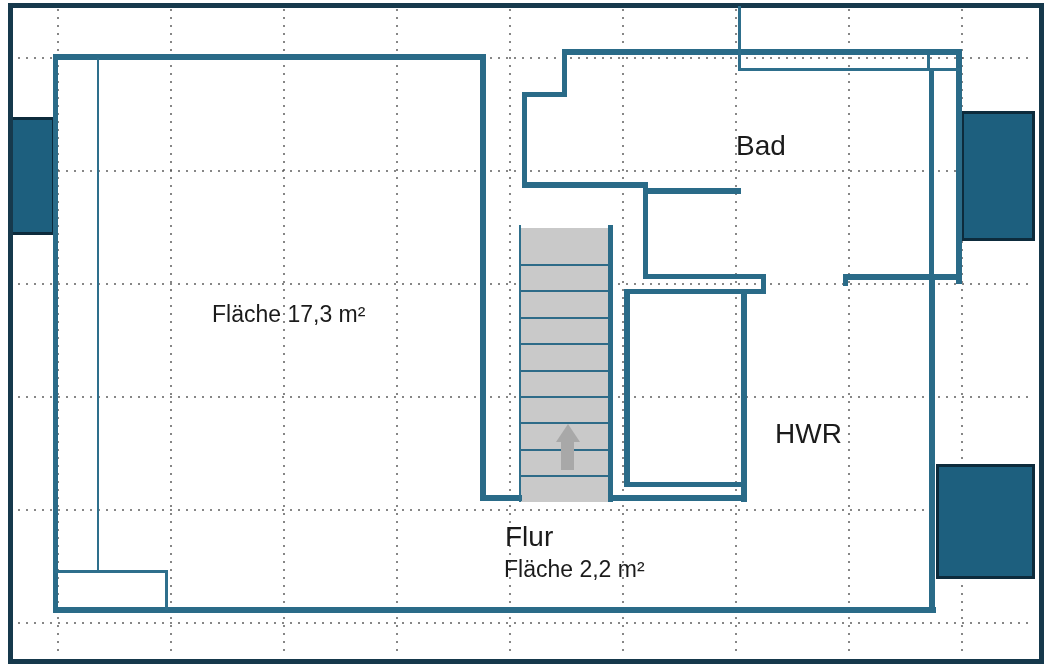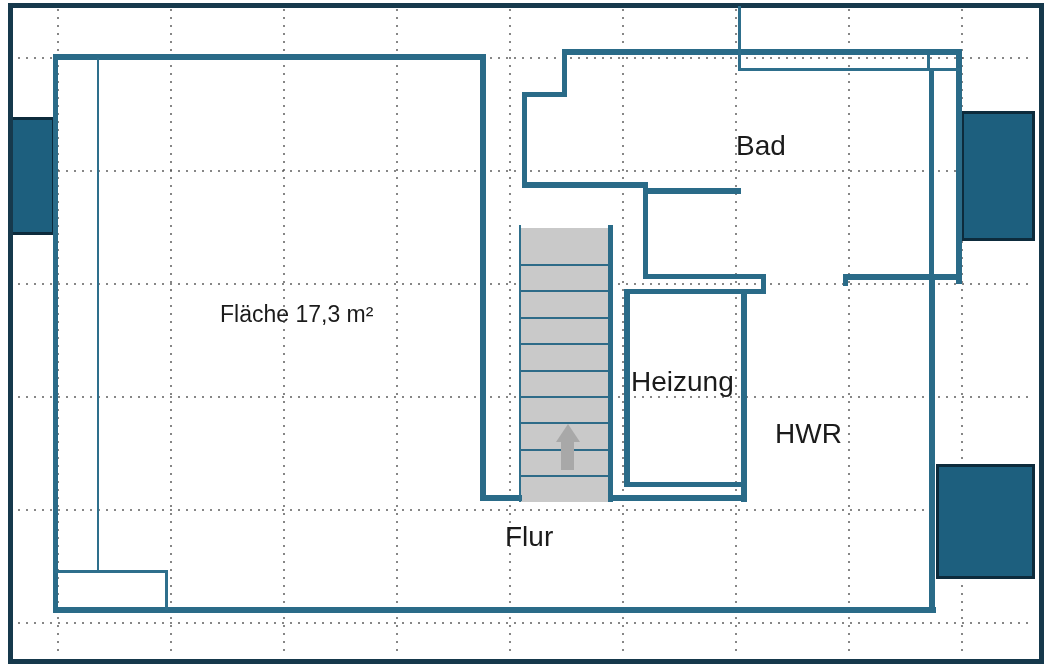--- a/index.html
+++ b/index.html
@@ -103,7 +103,7 @@
   <div class="abs thin" style="left:519px;top:225px;width:2px;height:277px"></div>
   <div class="abs wall" style="left:929px;top:274px;width:6px;height:339px"></div>
 
-  <div class="abs room-area" style="left:220px;top:303px">Fläche 17,3 m²</div>
+  <div class="abs room-area" style="left:212px;top:303px">Fläche 17,3 m²</div>
 
   <div class="abs room-name" style="left:736px;top:132px">Bad</div>
 

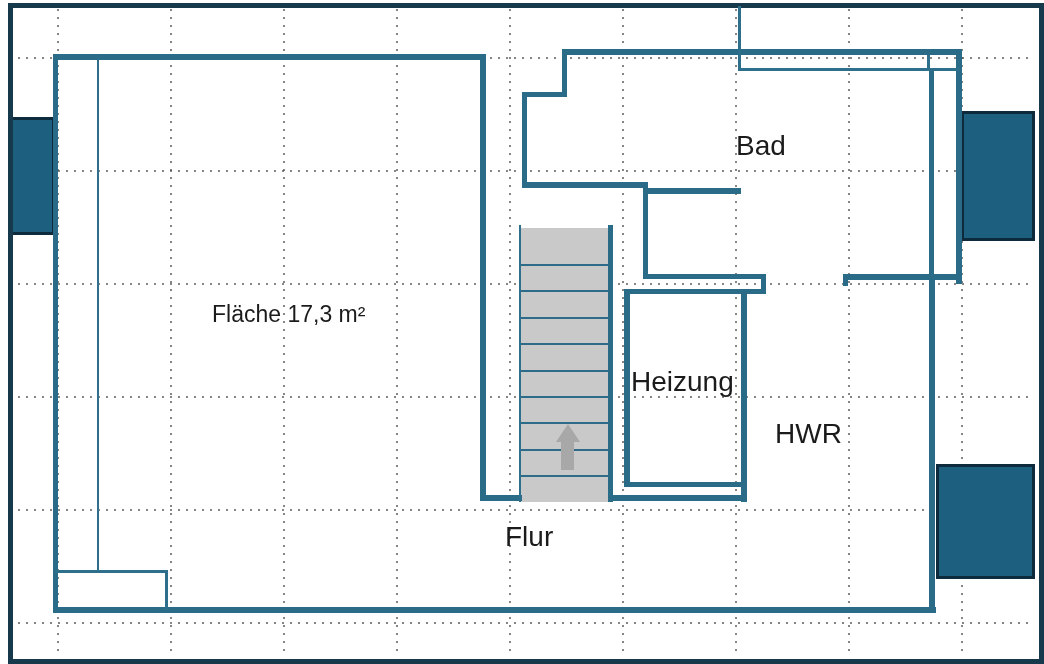--- a/index.html
+++ b/index.html
@@ -107,7 +107,6 @@
 
   <div class="abs room-name" style="left:736px;top:132px">Bad</div>
 
-  <div class="abs room-name" style="left:631px;top:368px">Heizung</div>
 
   <div class="abs room-name" style="left:775px;top:420px">HWR</div>
 

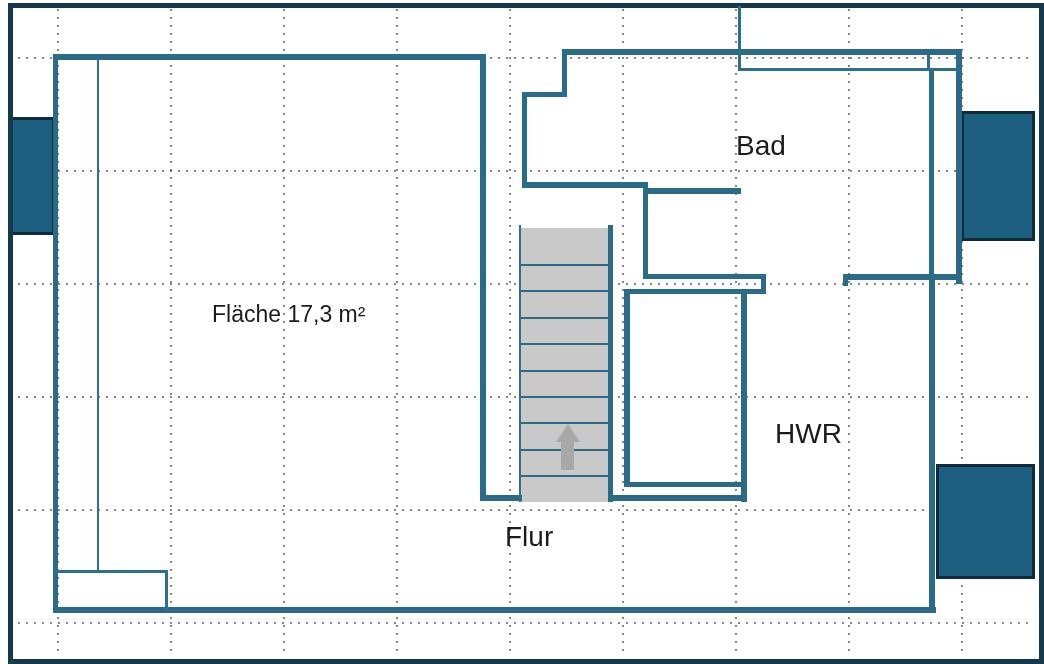--- a/index.html
+++ b/index.html
@@ -111,6 +111,7 @@
   <div class="abs room-name" style="left:775px;top:420px">HWR</div>
 
   <div class="abs room-name" style="left:505px;top:523px">Flur</div>
+  <div class="abs room-area" style="left:504px;top:558px">Fläche 2,2 m²</div>
 
 </div>
 

